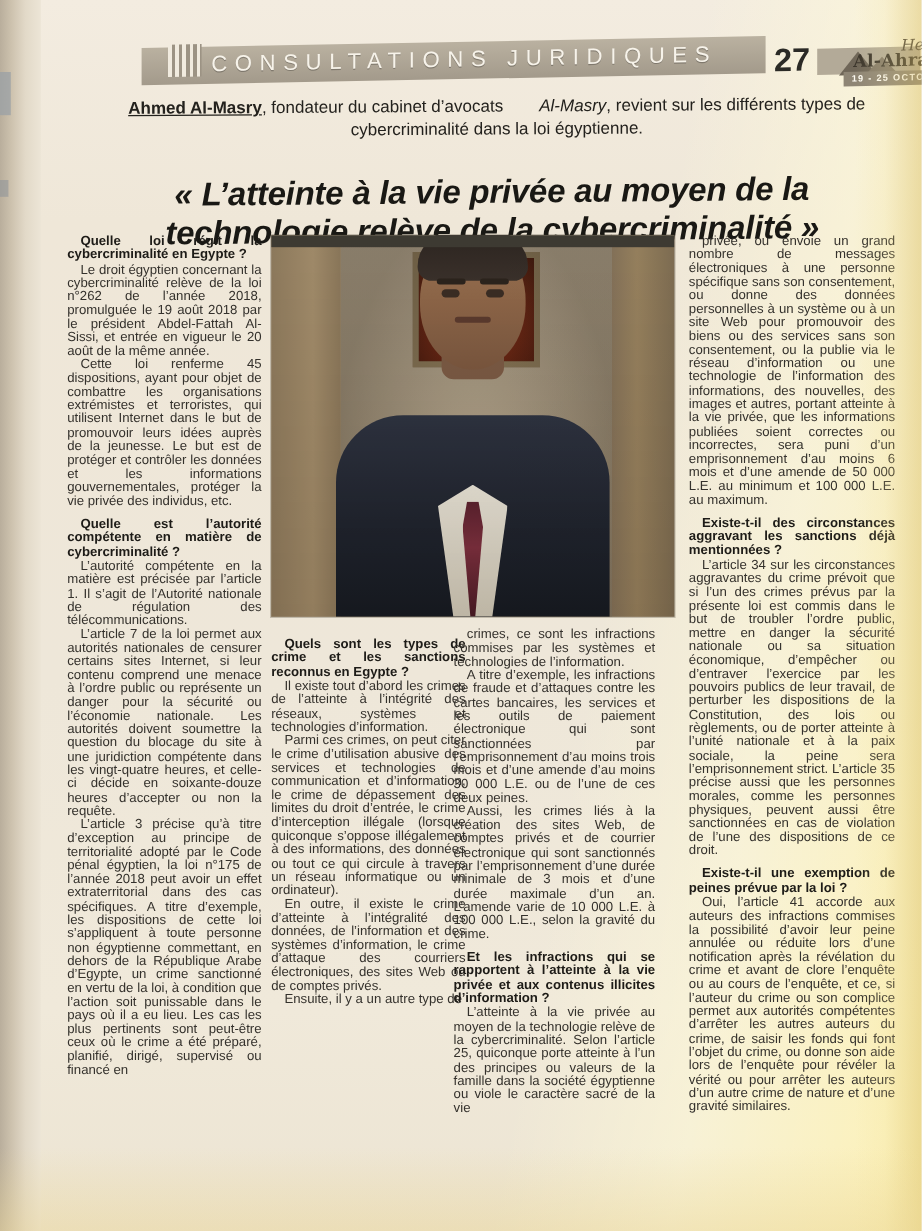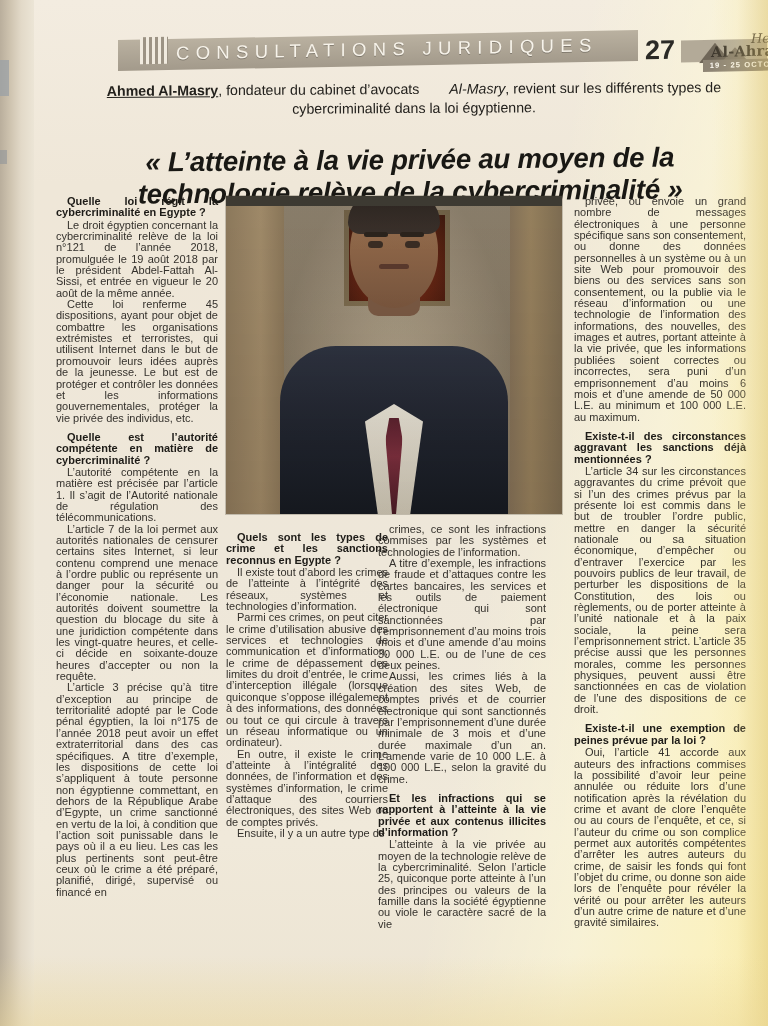--- a/index.html
+++ b/index.html
@@ -277,7 +277,7 @@
 
   <div class="col" id="c1">
       <p class="q first">Quelle loi régit la cybercriminalité en Egypte ?</p>
-      <p class="">Le droit égyptien concernant la cybercriminalité relève de la loi n°121 de l’année 2018, promulguée le 19 août 2018 par le président Abdel-Fattah Al-Sissi, et entrée en vigueur le 20 août de la même année.</p>
+      <p class="">Le droit égyptien concernant la cybercriminalité relève de la loi n°262 de l’année 2018, promulguée le 19 août 2018 par le président Abdel-Fattah Al-Sissi, et entrée en vigueur le 20 août de la même année.</p>
       <p class="">Cette loi renferme 45 dispositions, ayant pour objet de combattre les organisations extrémistes et terroristes, qui utilisent Internet dans le but de promouvoir leurs idées auprès de la jeunesse. Le but est de protéger et contrôler les données et les informations gouvernementales, protéger la vie privée des individus, etc.</p>
       <p class="q">Quelle est l’autorité compétente en matière de cybercriminalité ?</p>
       <p class="">L’autorité compétente en la matière est précisée par l’article 1. Il s’agit de l’Autorité nationale de régulation des télécommunications.</p>

